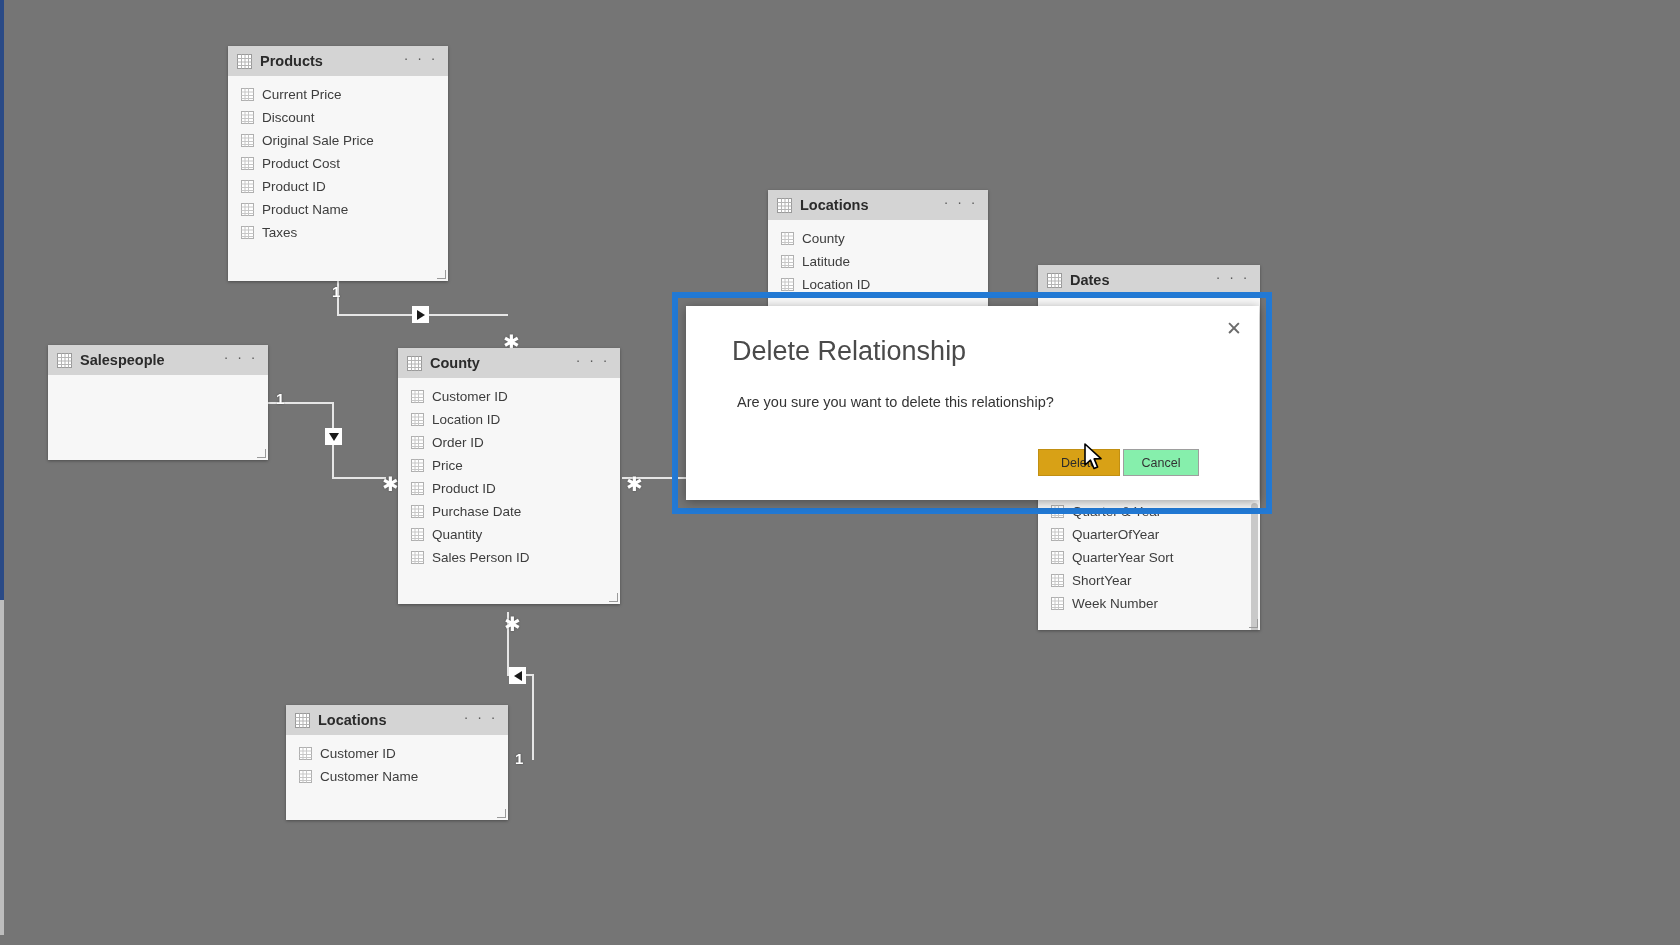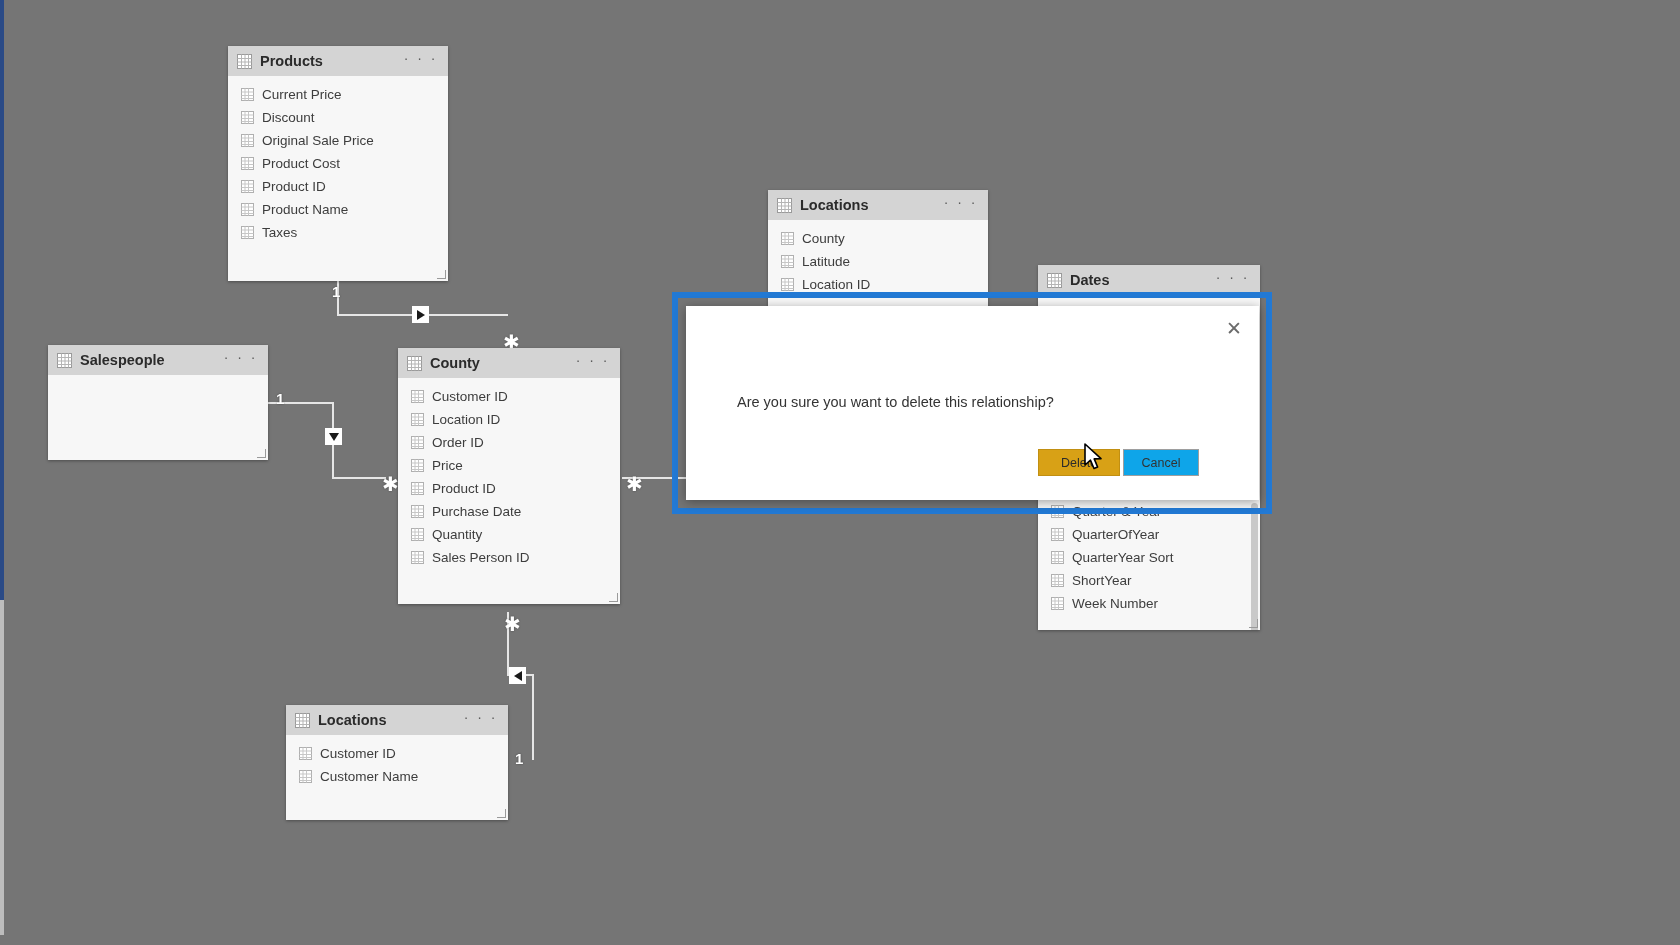--- a/index.html
+++ b/index.html
@@ -434,6 +434,7 @@
 
   <div id="dialog" style="left:686px;top:306px;width:573px;height:194px">
     <div id="dialog-close">✕</div>
+    <div id="dialog-title">Delete Relationship</div>
     <div id="dialog-message">Are you sure you want to delete this relationship?</div>
     <div class="dlg-btn" id="btn-delete">Delete</div>
     <div class="dlg-btn" id="btn-cancel">Cancel</div>

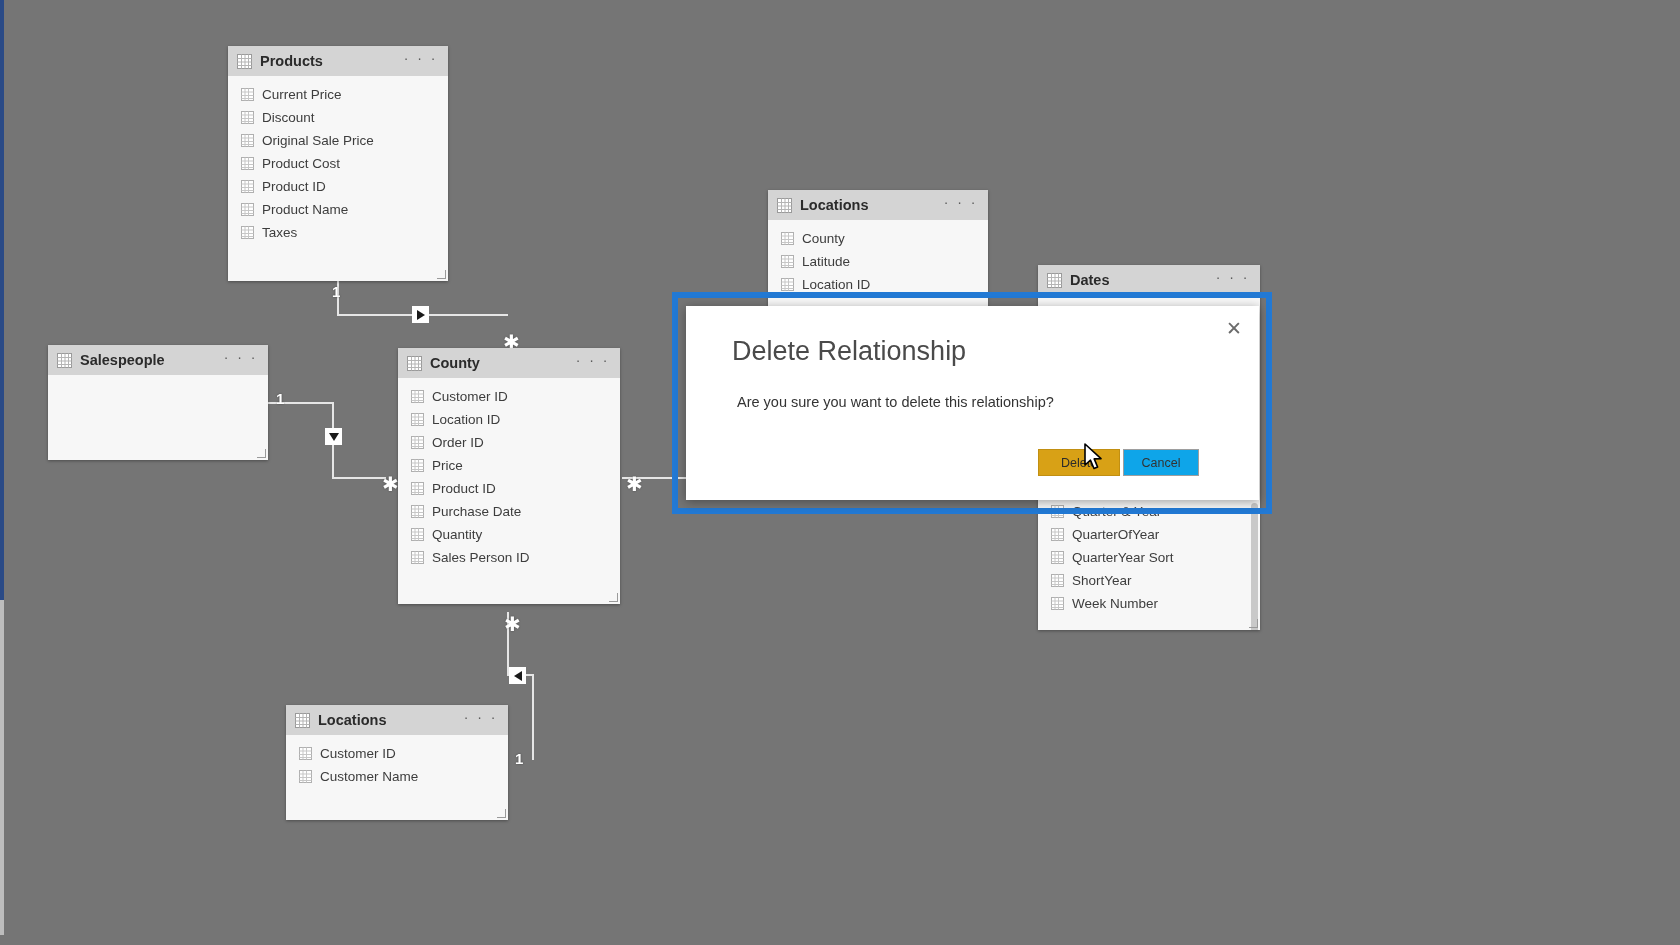--- a/index.html
+++ b/index.html
@@ -128,7 +128,7 @@
   }
   #btn-cancel {
     left: 437px; width: 76px;
-    background: #0ea5e9; color: #333333;
+    background: #86efac; color: #333333;
     border: 1px solid #9e9e9e;
   }
   #cursor { position: absolute; pointer-events: none; }

